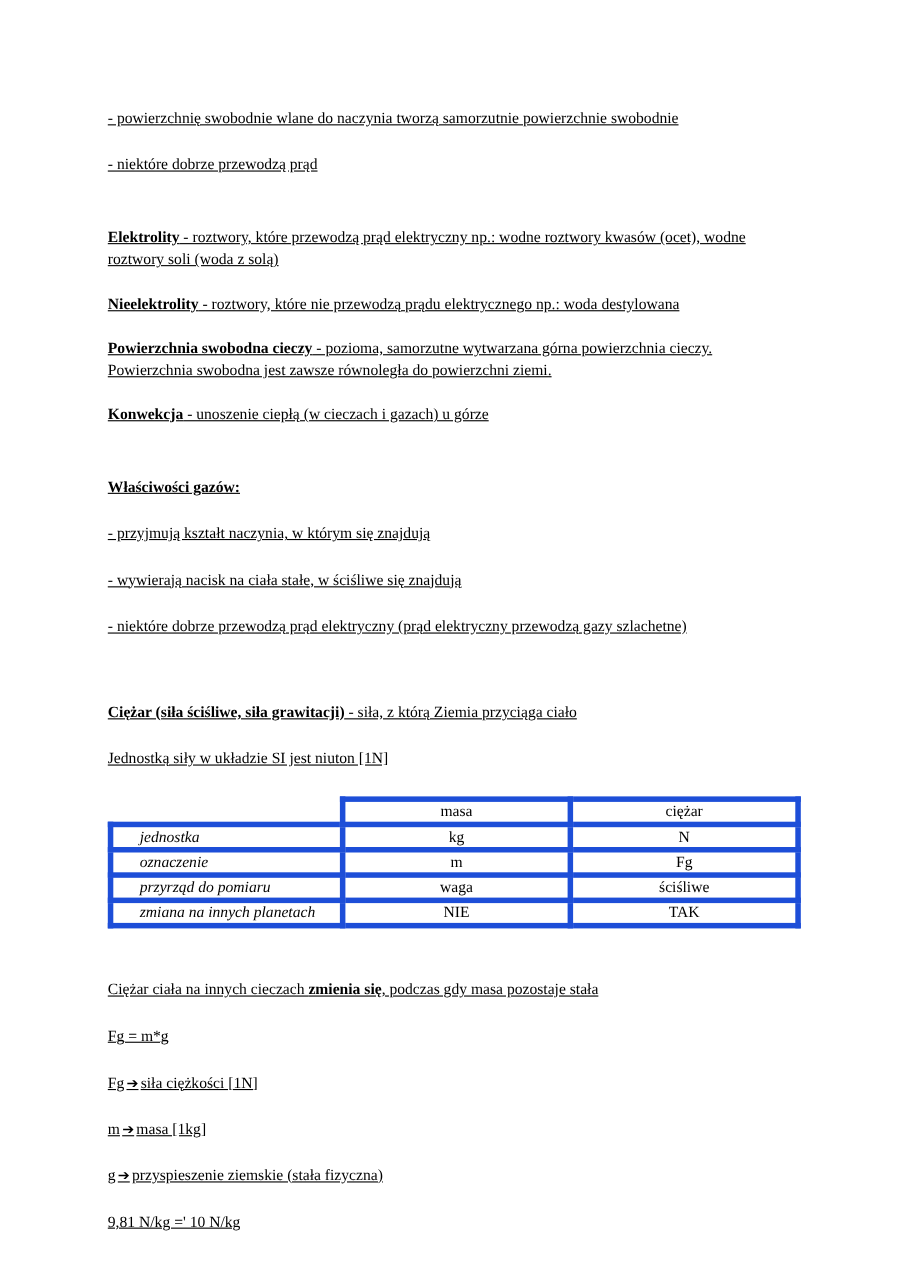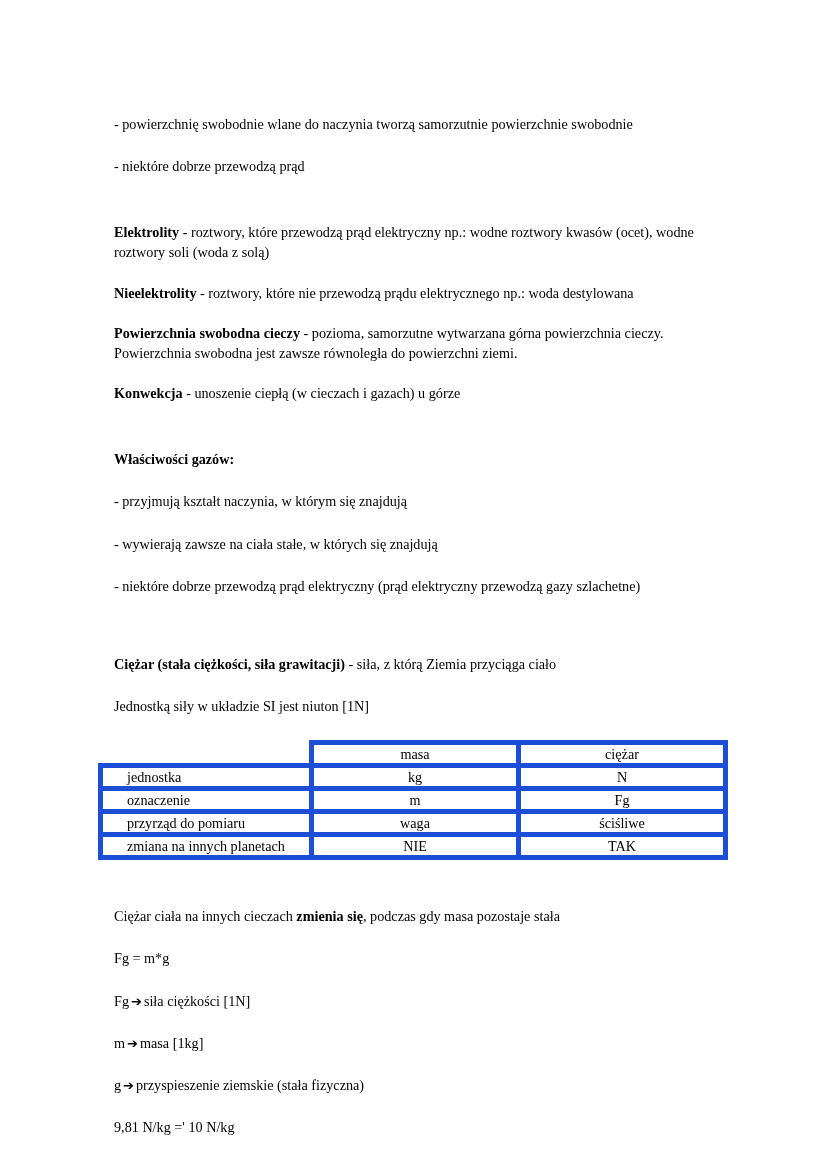--- a/index.html
+++ b/index.html
@@ -26,7 +26,8 @@
   .blk {
     font-size: 14.2px;
     line-height: 1.42;
-    margin: 16px;
+    margin: 0;
+    text-decoration: underline;
   }
   
   .gap-line   { margin-top: 22px; }

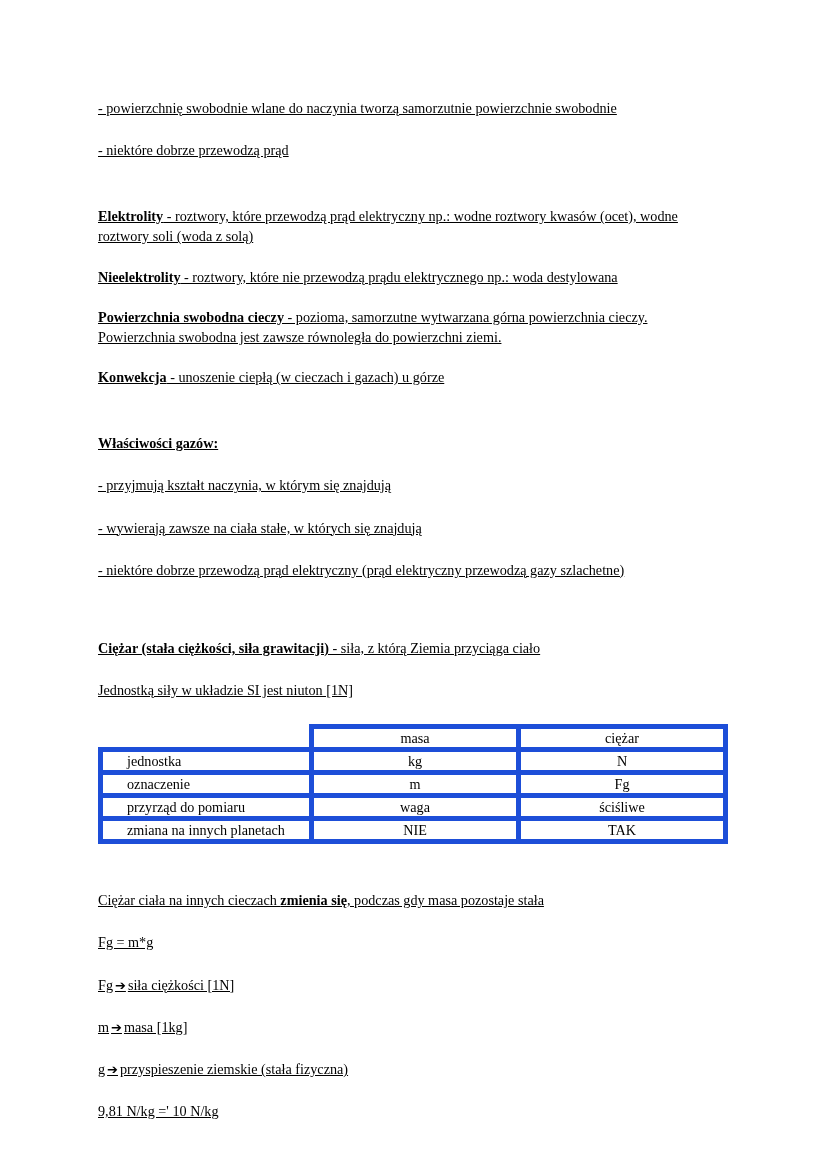--- a/index.html
+++ b/index.html
@@ -96,7 +96,7 @@
 
   <p class="blk gap-big b">Właściwości gazów:</p>
   <p class="blk gap-line">- przyjmują kształt naczynia, w którym się znajdują</p>
-  <p class="blk gap-line"> - wywierają zawsze na ciała stałe, w których się znajdują</p>
+  <p class="blk gap-line"> - wywierają nacisk na ciała stałe, w ściśliwe się znajdują</p>
   <p class="blk gap-line">- niektóre dobrze przewodzą prąd elektryczny (prąd elektryczny przewodzą gazy szlachetne)</p>
 
   <p class="blk gap-huge"><b>Ciężar (stała ciężkości, siła grawitacji)</b><span> - siła, z którą Ziemia przyciąga ciało</span></p>

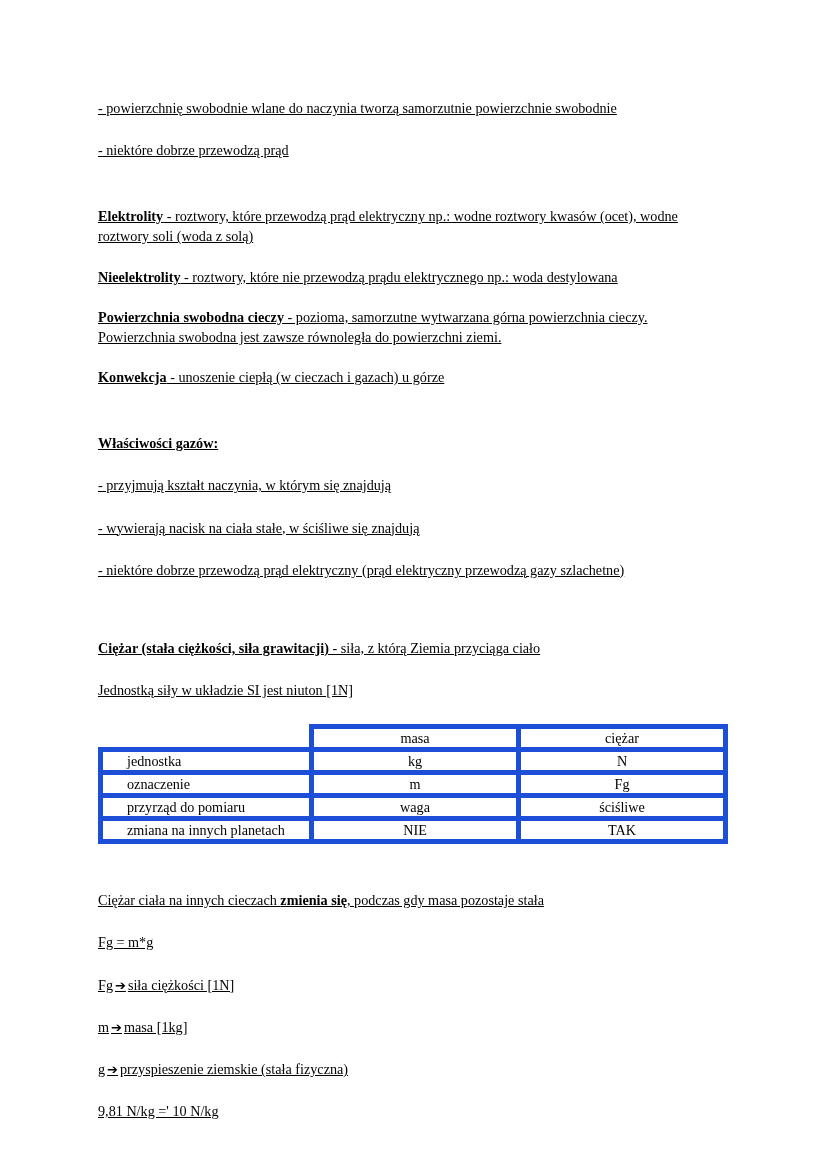--- a/index.html
+++ b/index.html
@@ -99,7 +99,7 @@
   <p class="blk gap-line"> - wywierają nacisk na ciała stałe, w ściśliwe się znajdują</p>
   <p class="blk gap-line">- niektóre dobrze przewodzą prąd elektryczny (prąd elektryczny przewodzą gazy szlachetne)</p>
 
-  <p class="blk gap-huge"><b>Ciężar (stała ciężkości, siła grawitacji)</b><span> - siła, z którą Ziemia przyciąga ciało</span></p>
+  <p class="blk gap-huge"><b>Ciężar (siła ściśliwe, siła grawitacji)</b><span> - siła, z którą Ziemia przyciąga ciało</span></p>
 
   <p class="blk gap-line">Jednostką siły w układzie SI jest niuton [1N]</p>
 

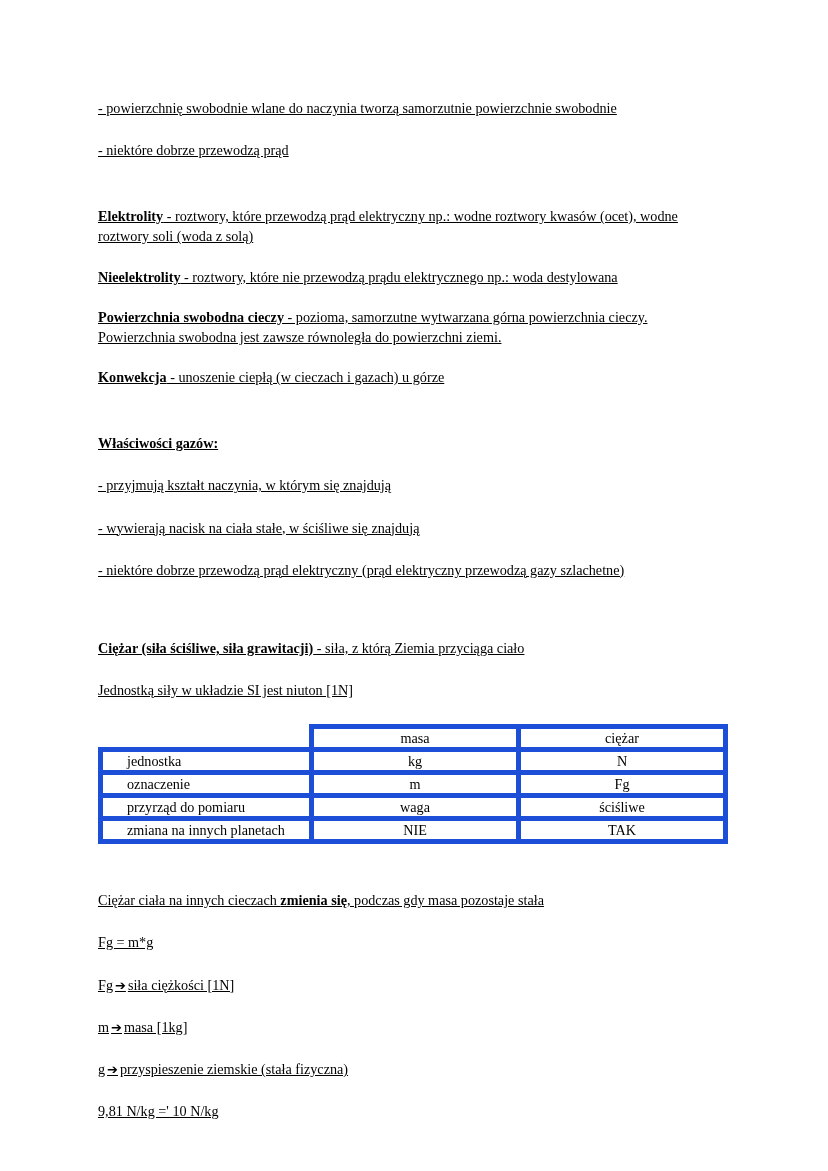--- a/index.html
+++ b/index.html
@@ -69,6 +69,7 @@
   table.facts td.rowlabel {
     text-align: left;
     padding-left: 24px;
+    font-style: italic;
   }
   table.facts th.corner {
     border: none;

